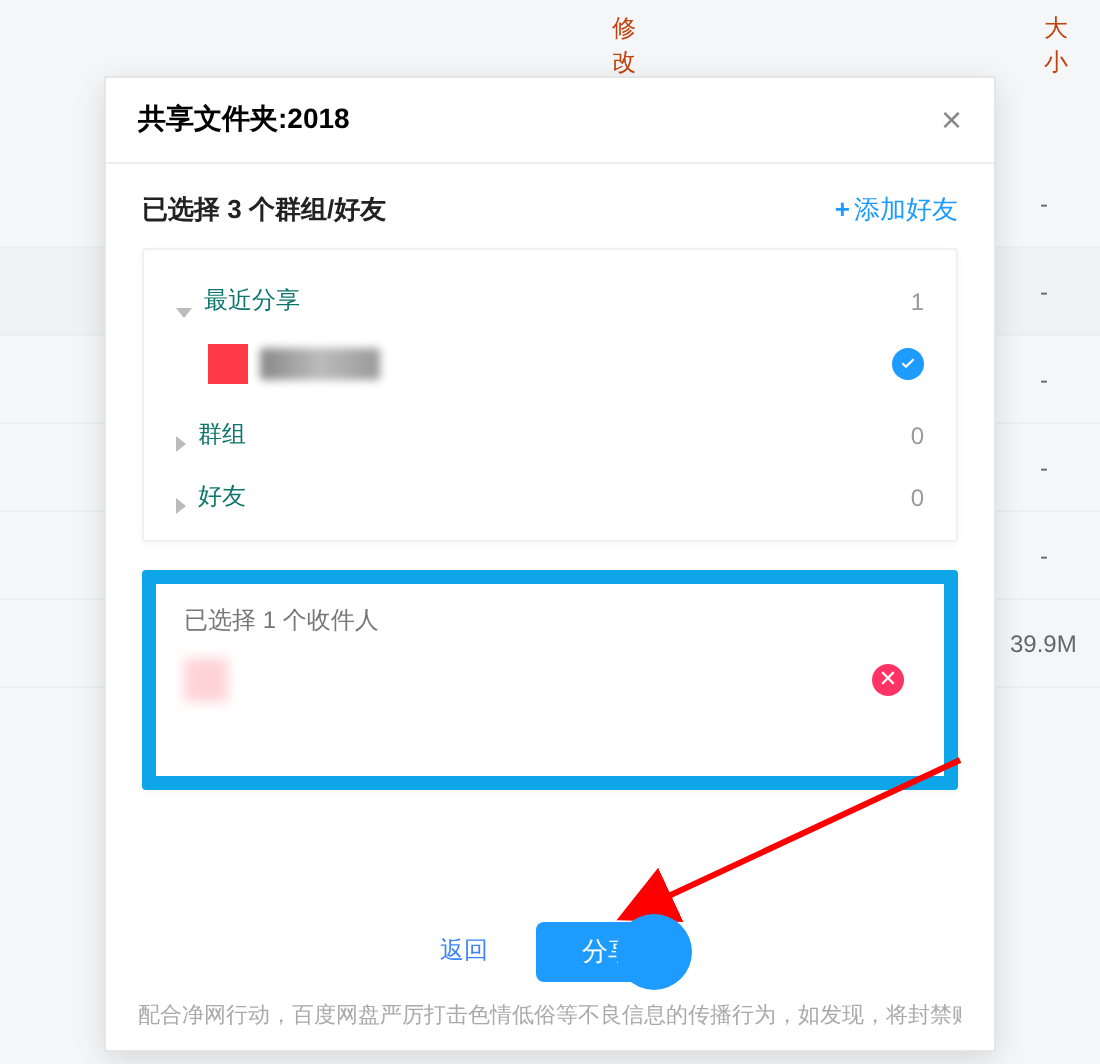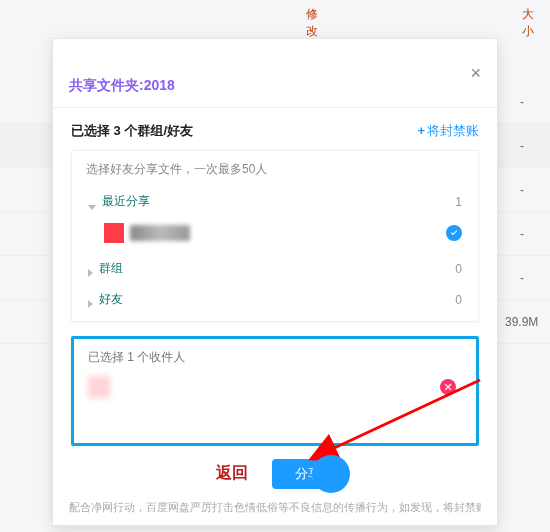--- a/index.html
+++ b/index.html
@@ -16,7 +16,7 @@
 
   .modal { position: absolute; left: 52px; top: 38px; width: 446px; height: 488px; background: #fff; border: 1px solid #e5e5e5; box-shadow: 0 4px 14px rgba(0,0,0,0.12); }
   .modal-header { display: flex; align-items: center; justify-content: space-between; padding: 12px 16px; border-bottom: 1px solid #eee; }
-  .modal-title { font-size: 14px; font-weight: bold; color: #8b5cf6; margin-top: 26px; }
+  .modal-title { font-size: 14px; font-weight: bold; color: #000000; }
   .close { font-size: 18px; color: #888; cursor: pointer; line-height: 1; }
 
   .section-bar { display: flex; justify-content: space-between; align-items: center; padding: 14px 18px 10px; font-size: 13px; }

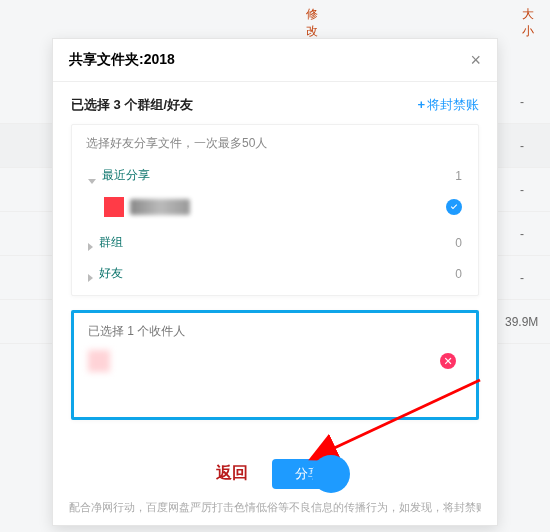--- a/index.html
+++ b/index.html
@@ -94,7 +94,7 @@
   <div class="section-bar">
     <span class="left">已选择 3 个群组/好友</span>
     <span class="add-friend">
-      <span class="plus">+</span><span>将封禁账</span>
+      <span class="plus">+</span><span>添加好友</span>
     </span>
   </div>
 

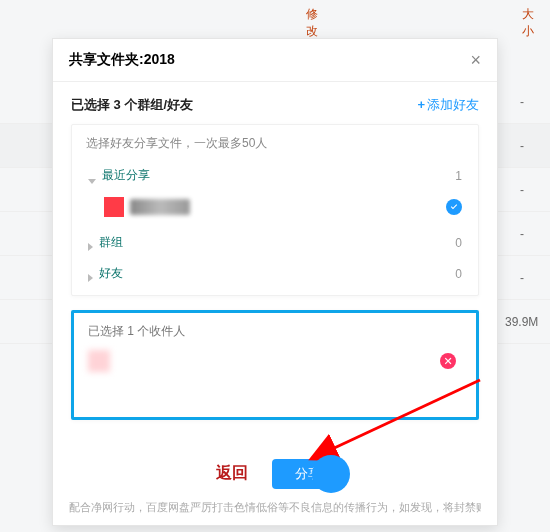--- a/index.html
+++ b/index.html
@@ -99,7 +99,6 @@
   </div>
 
   <div class="panel">
-    <div class="hint">选择好友分享文件，一次最多50人</div>
 
     <div class="row">
       <span class="label">

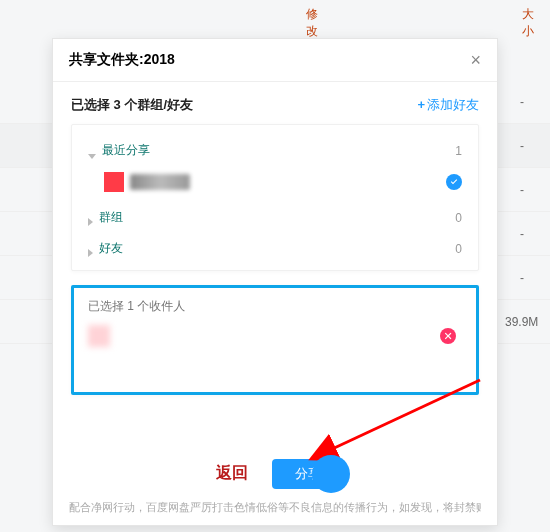--- a/index.html
+++ b/index.html
@@ -39,7 +39,7 @@
   .check-circ { width: 16px; height: 16px; border-radius: 50%; background: #1e9bff; display: flex; align-items: center; justify-content: center; }
   .check-circ svg { width: 10px; height: 10px; fill: #fff; }
 
-  .panel2 { margin: 0 18px; background: #fff; border: 3px solid #0ea5e9; border-radius: 2px; box-shadow: 0 1px 4px rgba(0,0,0,0.04); padding: 10px 14px; height: 110px; }
+  .panel2 { margin: 0 18px; background: #fff; border: 7px solid #0ea5e9; border-radius: 2px; box-shadow: 0 1px 4px rgba(0,0,0,0.04); padding: 10px 14px; height: 110px; }
   .p2-title { font-size: 12px; color: #777; margin-bottom: 10px; }
   .recipient { display: flex; align-items: center; justify-content: space-between; padding-right: 6px; }
   .recip-blur { width: 22px; height: 22px; background: #ffd3d7; filter: blur(3px); }

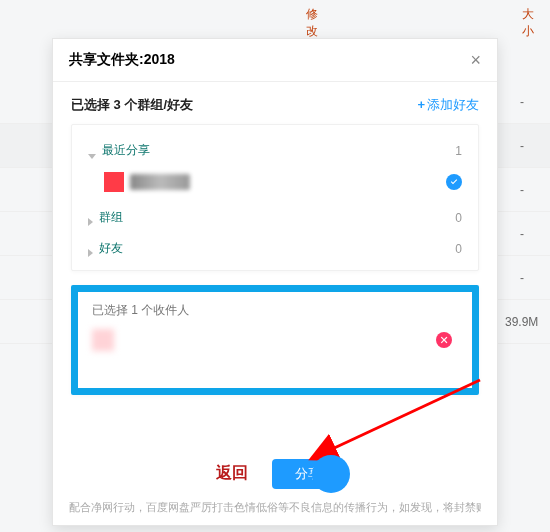--- a/index.html
+++ b/index.html
@@ -47,7 +47,7 @@
 
   .footer { position: absolute; left: 0; right: 0; bottom: 0; padding: 10px 16px; }
   .btn-row { display: flex; justify-content: center; gap: 14px; margin-bottom: 8px; align-items: center; }
-  .btn-back { color: #b91c1c; font-size: 16px; background: none; border: none; cursor: pointer; padding: 8px 10px; font-weight: bold; }
+  .btn-back { color: #3b82f6; font-size: 12px; background: none; border: none; cursor: pointer; padding: 8px 10px; }
   .btn-share { position: relative; width: 72px; height: 30px; border: none; background: #1e9bff; color: #fff; font-size: 13px; border-radius: 4px; cursor: pointer; overflow: visible; }
   .btn-share .bulge { position: absolute; right: -6px; top: -4px; width: 38px; height: 38px; background: #1e9bff; border-radius: 50%; }
   .btn-share span { position: relative; z-index: 2; }

